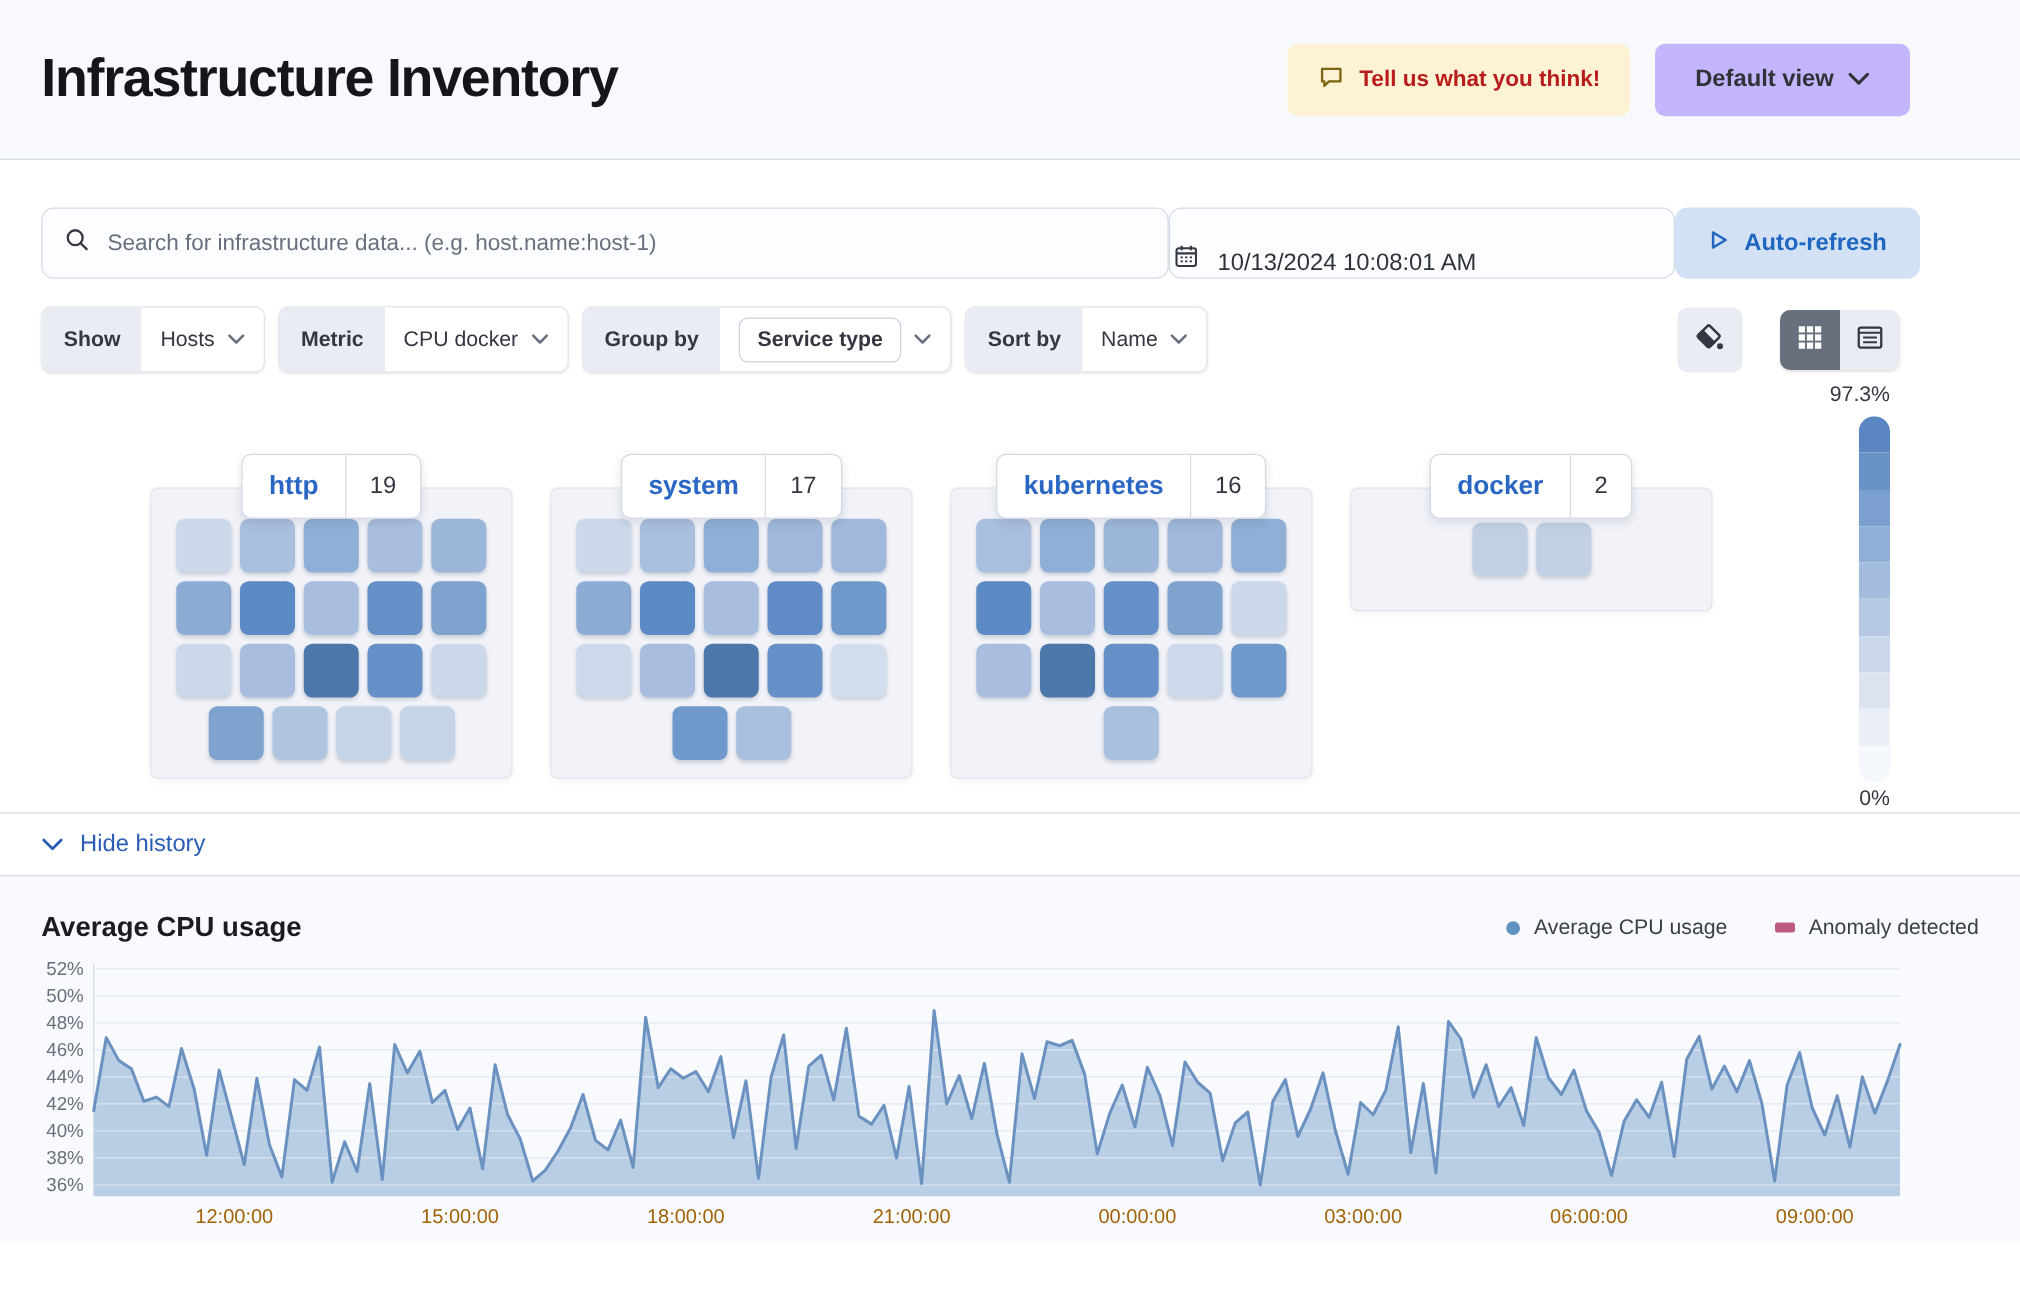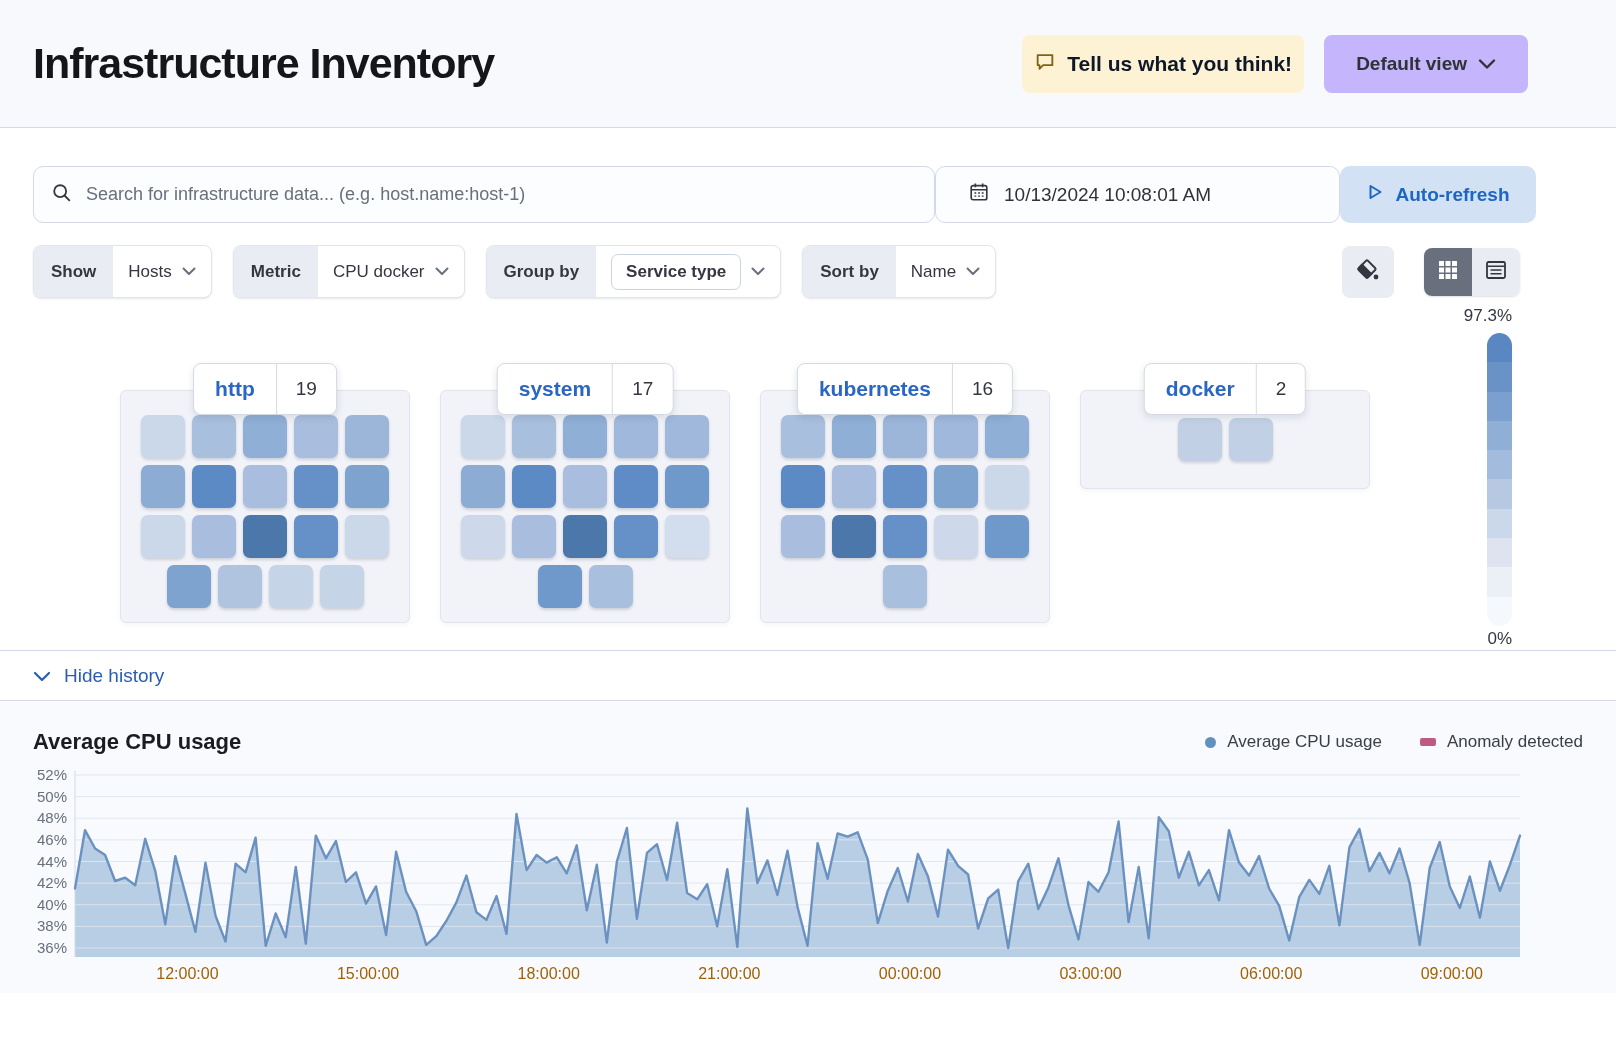--- a/index.html
+++ b/index.html
@@ -12,7 +12,7 @@
   .page-title { flex:1; font-size:43px; font-weight:800; color:#14161a; letter-spacing:-1px; }
   .btn { display:inline-flex; align-items:center; gap:11px; border:none; cursor:pointer;
          border-radius:8px; height:58px; font-family:inherit; }
-  .feedback-btn { background:#fdf2d3; color:#0f172a; font-size:21px; font-weight:700; padding:0 12px; }
+  .feedback-btn { background:#fdf2d3; color:#b91c1c; font-size:18px; font-weight:700; padding:0 24px; }
   .viewsel-btn  { background:#c4b5fd; color:#2f3338; font-size:19px; font-weight:700; padding:0 32px; }
 
   

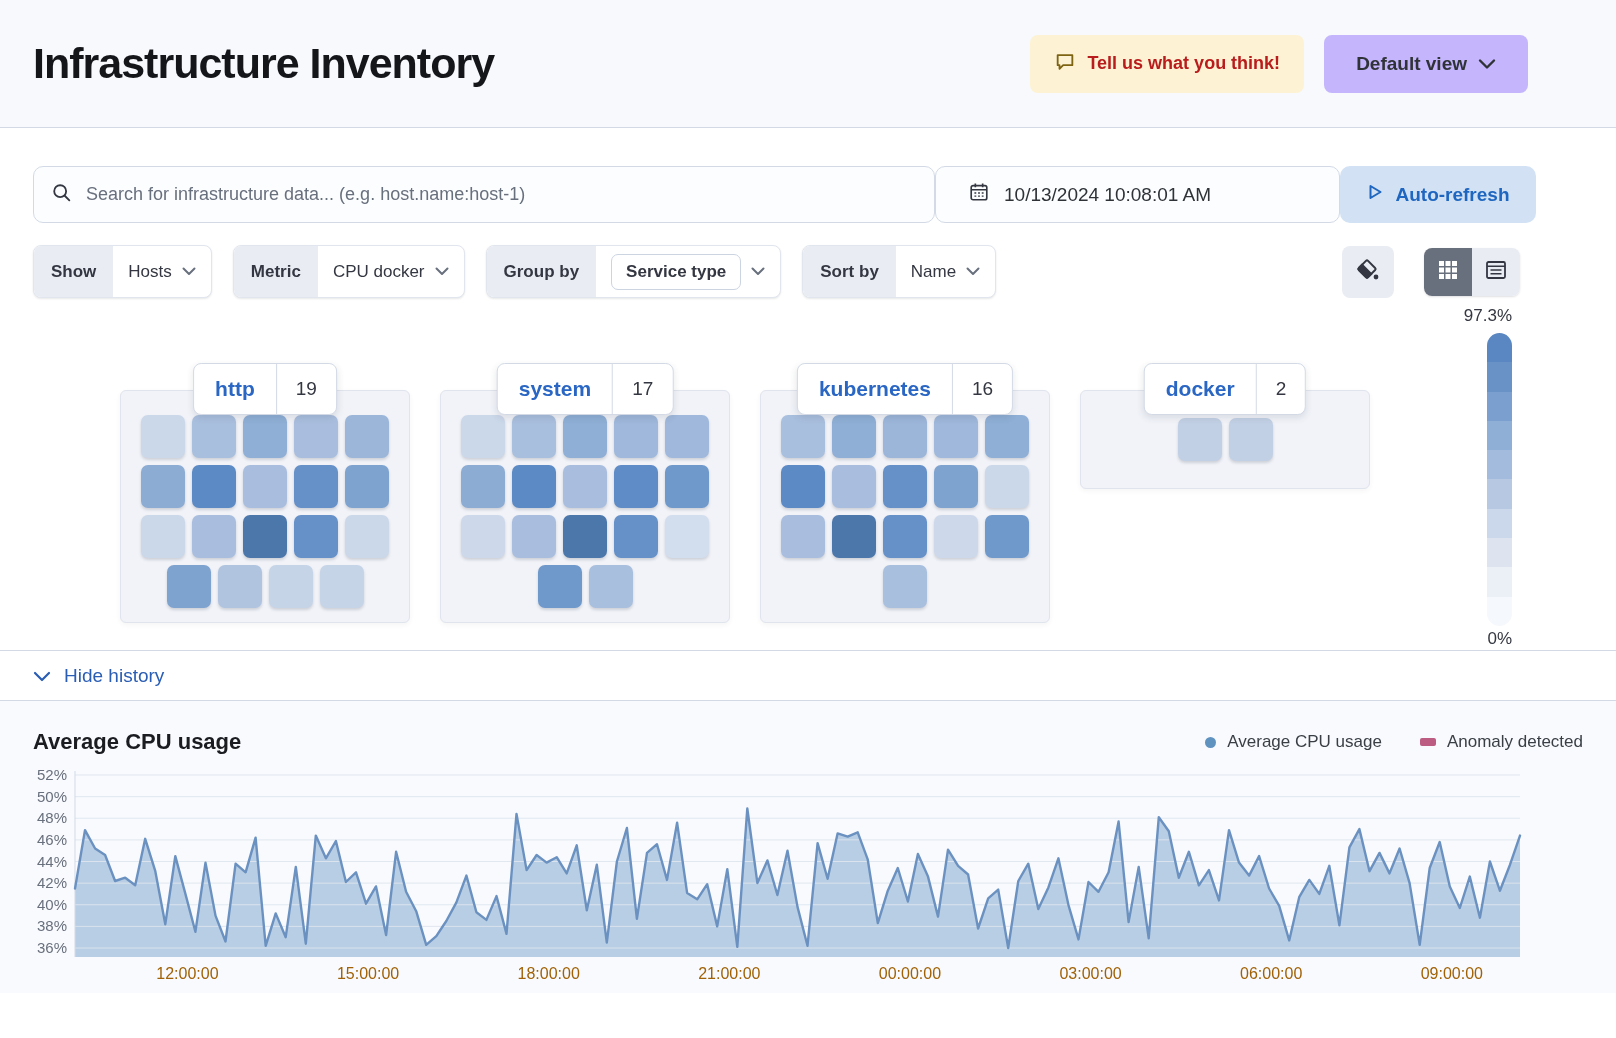--- a/index.html
+++ b/index.html
@@ -23,7 +23,7 @@
                       font-size:18px; font-family:inherit; color:#343741; }
   .search-box input::placeholder { color:#69707d; }
   .date-box { width:405px; height:57px; background:#fbfdff; border:1px solid #d3dae6; border-radius:10px;
-              display:flex; align-items:center; gap:14px; padding:0 32px; font-size:19px; color:#2f3338; }
+              display:flex; align-items:flex-end; gap:14px; padding:0 2px; font-size:19px; color:#2f3338; }
   .refresh-btn { width:196px; height:57px; background:#d2e2f4; color:#1f66c0; border-radius:10px;
                  font-size:19px; font-weight:700; justify-content:center; }
 

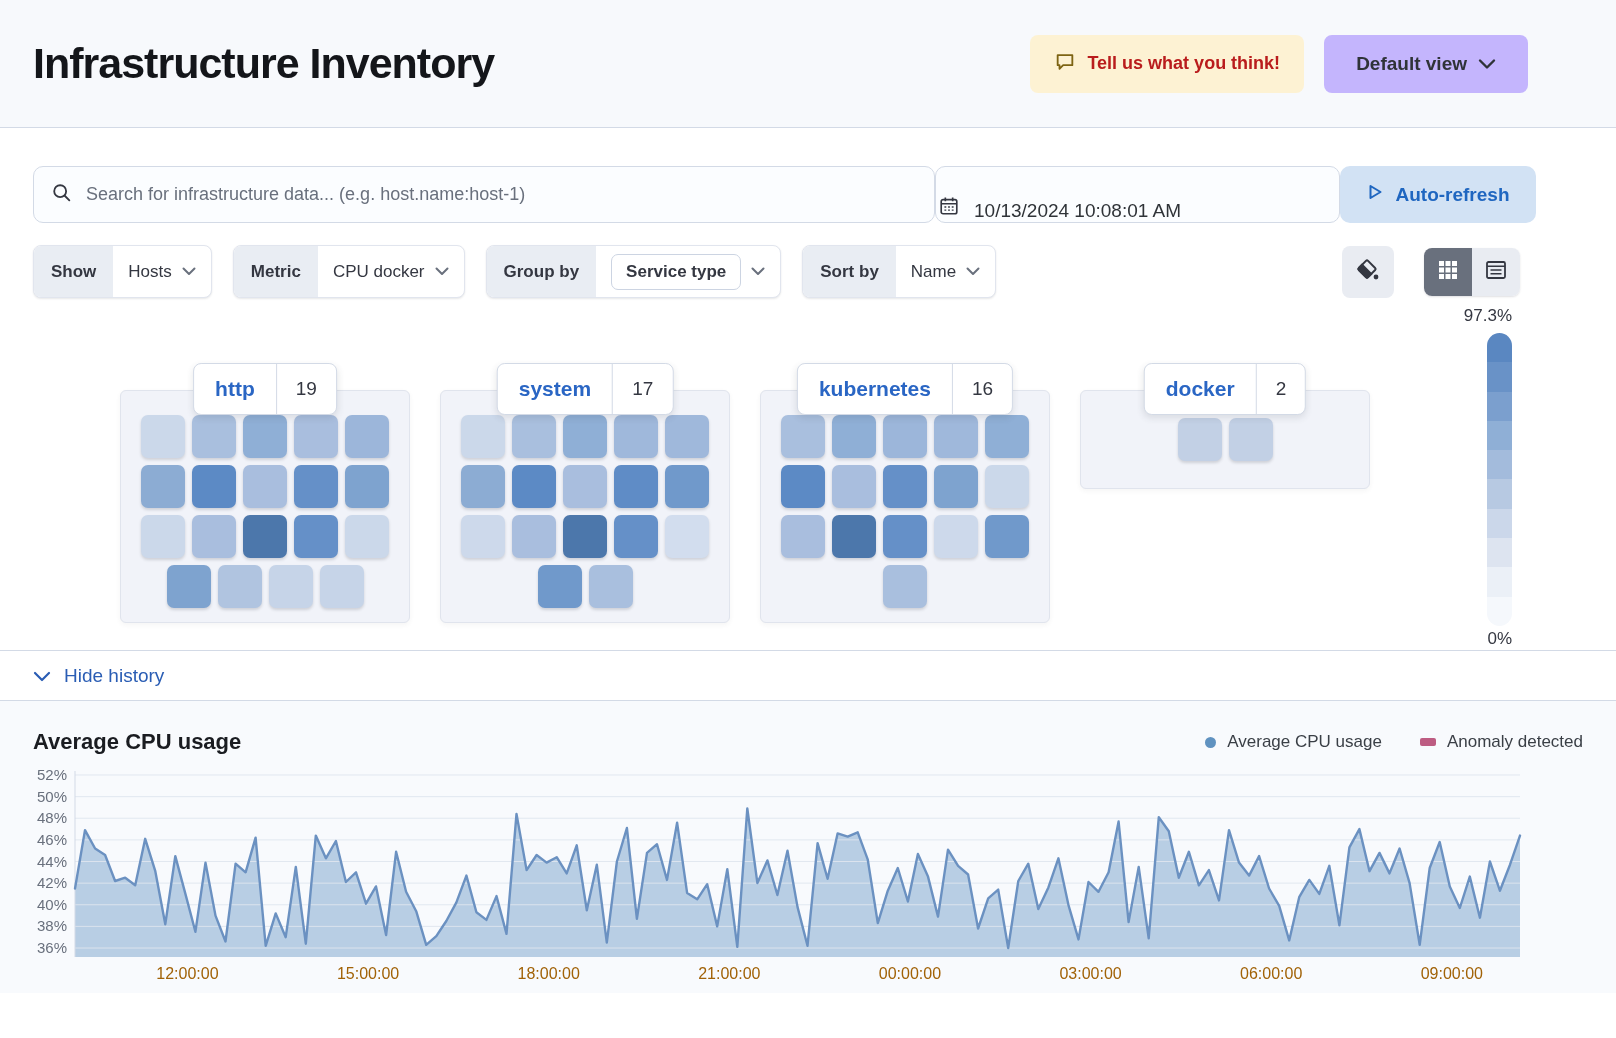--- a/index.html
+++ b/index.html
@@ -28,7 +28,7 @@
                  font-size:19px; font-weight:700; justify-content:center; }
 
   
-  .filters { display:flex; align-items:center; gap:21px; padding:22px 96px 0 33px; }
+  .filters { display:flex; align-items:center; gap:11px; padding:22px 96px 0 33px; }
   .fctl { display:flex; height:53px; border-radius:8px; overflow:hidden;
           border:1px solid #e1e5ee; box-shadow:0 1px 2px rgba(52,55,65,.12); background:#fff; }
   .fctl .flabel { background:#e9edf3; display:flex; align-items:center; padding:0 17px;

